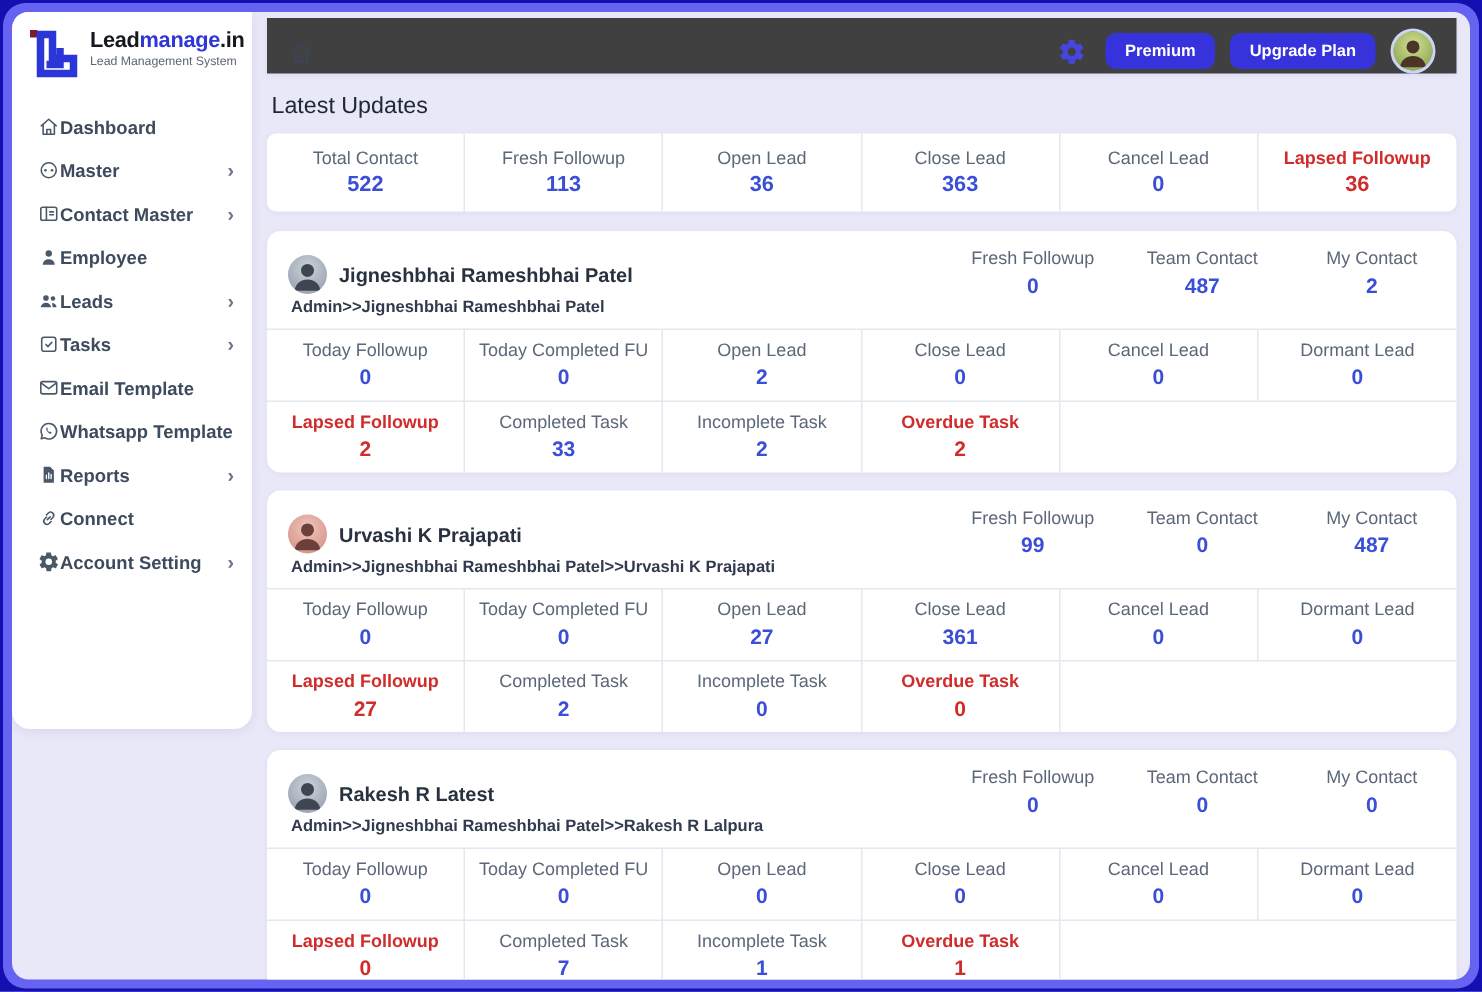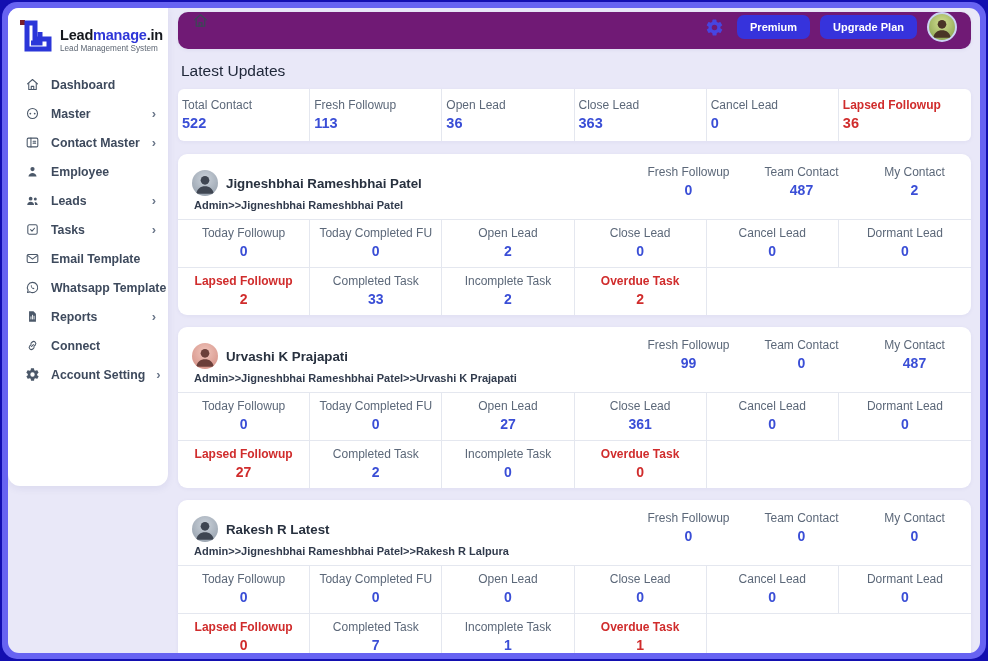--- a/index.html
+++ b/index.html
@@ -18,7 +18,7 @@
 
   
   .sidebar{width:160px;flex-shrink:0;background:#fff;height:478px;border-radius:4px 0 12px 12px;box-shadow:0 2px 8px rgba(40,40,120,.08)}
-  .logo{display:flex;align-items:flex-end;gap:7px;padding:11px 8px 9px 11px}
+  .logo{display:flex;align-items:flex-start;gap:7px;padding:11px 8px 9px 11px}
   .logo-icon{width:34px;height:34px;flex-shrink:0}
   .brand{font-size:14.5px;font-weight:800;color:#15181d;letter-spacing:-.2px;white-space:nowrap}
   .brand .mid{color:#2e36d8}

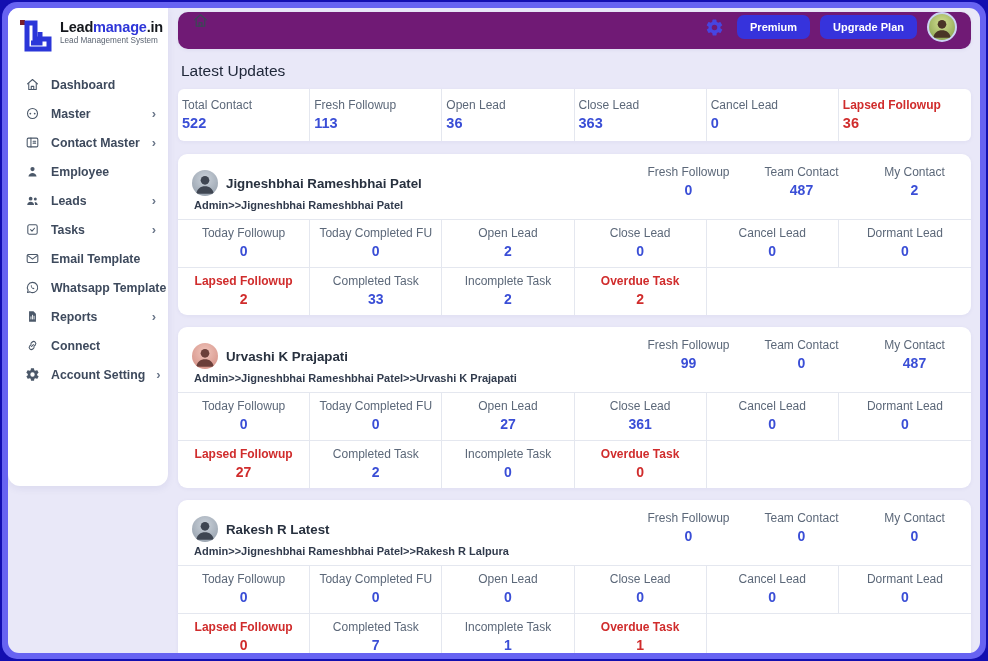--- a/index.html
+++ b/index.html
@@ -32,7 +32,7 @@
 
   
   .main{flex:1;min-width:0;padding:4px 9px 0 10px}
-  .topbar{height:37px;background:#701a75;border-radius:10px;display:flex;align-items:flex-start;padding:0 14px;box-shadow:0 1px 4px rgba(40,40,120,.06)}
+  .topbar{height:37px;background:#404040;border-radius:0;display:flex;align-items:flex-end;padding:0 14px;box-shadow:0 1px 4px rgba(40,40,120,.06)}
   .tb-home svg{width:17px;height:17px}
   .tb-right{margin-left:auto;display:flex;align-items:center;gap:10px}
   .tb-gear{width:19px;height:19px;margin-right:3px;display:inline-flex;cursor:pointer}

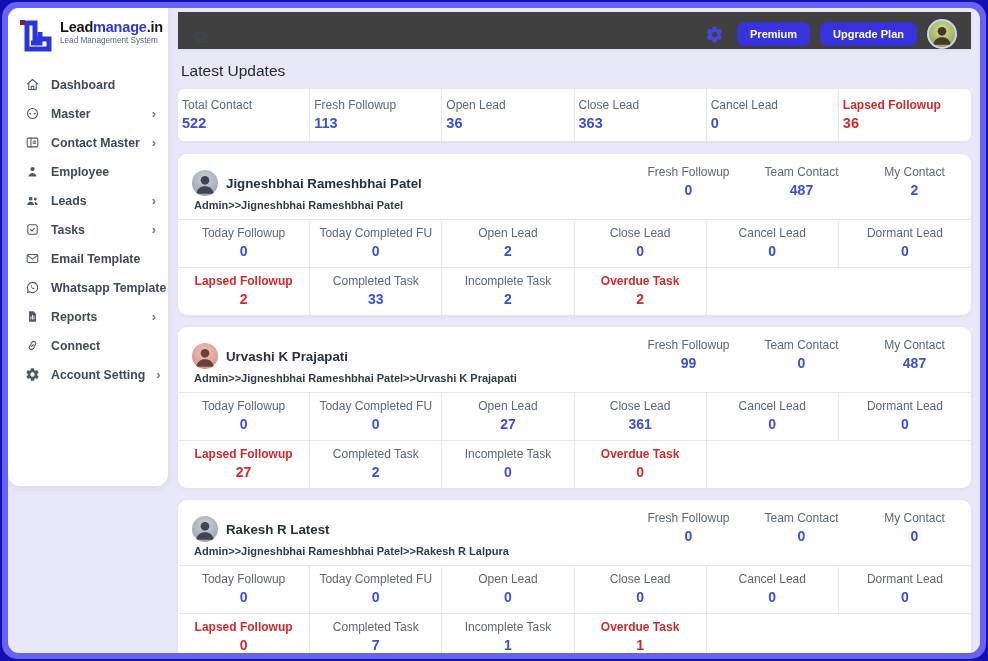--- a/index.html
+++ b/index.html
@@ -24,7 +24,7 @@
   .brand .mid{color:#2e36d8}
   .brand-sub{font-size:8.2px;color:#5d6673;margin-top:1px;white-space:nowrap}
   .nav{padding-top:8px}
-  .nav-item{display:flex;align-items:center;gap:11px;padding:7px 12px 7px 17px;font-size:12.3px;color:#3e4a5d;font-weight:600;cursor:pointer;white-space:nowrap}
+  .nav-item{display:flex;align-items:center;padding:7px 12px 7px 17px;font-size:12.3px;color:#3e4a5d;font-weight:600;cursor:pointer;white-space:nowrap}
   .nico{width:15px;height:15px;flex-shrink:0;display:inline-flex}
   .nico svg{width:15px;height:15px}
   .chev{margin-left:auto;color:#6a7689;font-size:13px;line-height:1}

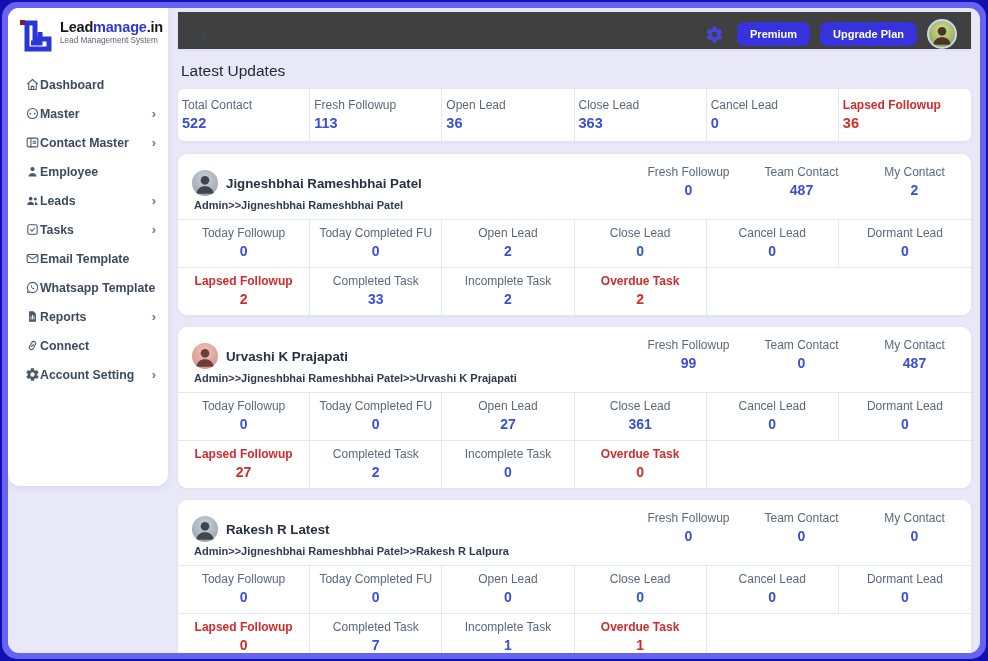--- a/index.html
+++ b/index.html
@@ -44,7 +44,7 @@
 
   
   .sum{display:grid;grid-template-columns:repeat(6,1fr);background:#fff;border-radius:6px;margin-bottom:13px;box-shadow:0 1px 4px rgba(40,40,120,.05)}
-  .scell{padding:9px 4px 10px;text-align:left;border-right:1px solid var(--line)}
+  .scell{padding:9px 4px 10px;text-align:center;border-right:1px solid var(--line)}
   .scell:last-child{border-right:none}
   .cl{font-size:12px;color:var(--label)}
   .cv{font-size:14.5px;font-weight:700;color:var(--blue);margin-top:3px}

